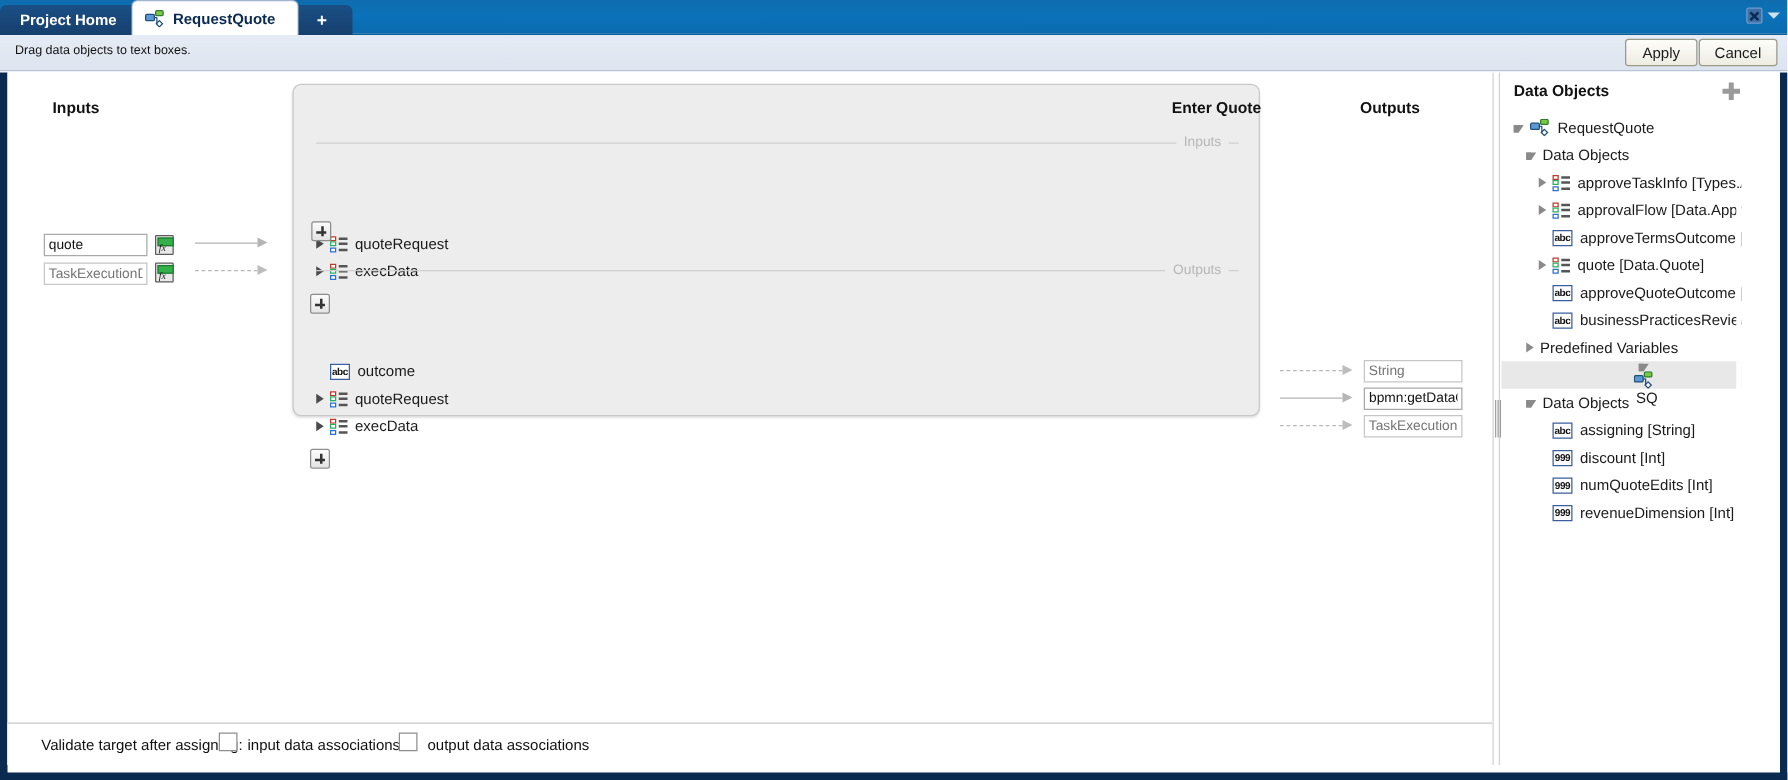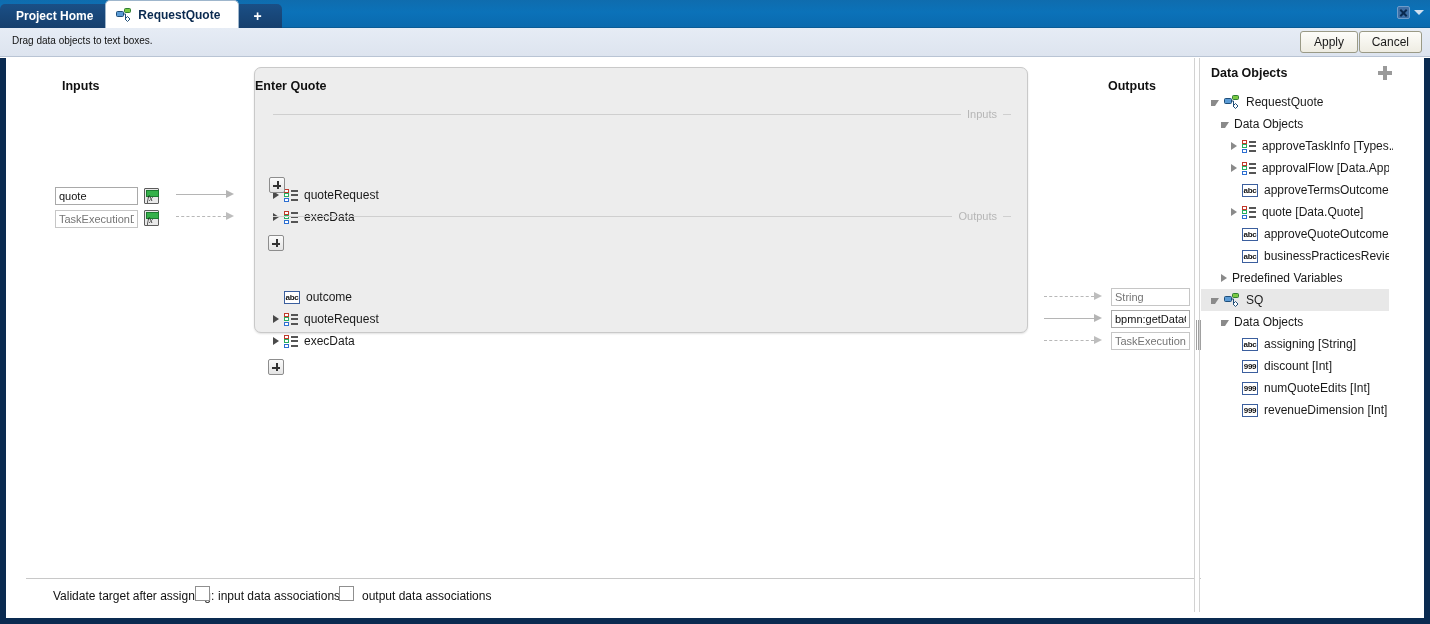--- a/index.html
+++ b/index.html
@@ -130,7 +130,6 @@
     position: absolute; left: 0; top: 0;
     width: 1188px; height: 554px;
     background: #ffffff;
-    margin-left: 20px;
   }
 
   

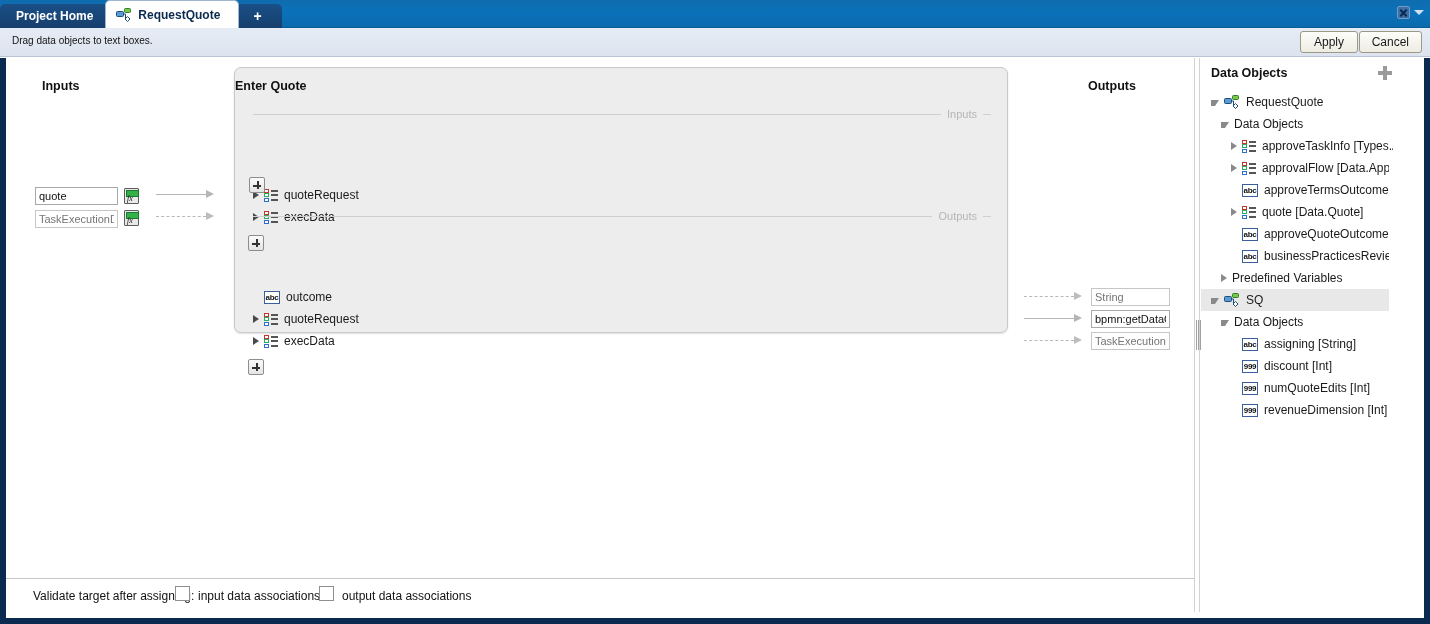--- a/index.html
+++ b/index.html
@@ -203,7 +203,7 @@
   }
   .center-title {
     position: absolute; left: 0; top: 11px; width: 774px;
-    text-align: left; font-weight: bold; font-size: 12.5px; color: #111;
+    text-align: right; font-weight: bold; font-size: 12.5px; color: #111;
   }
   .sep {
     position: absolute;

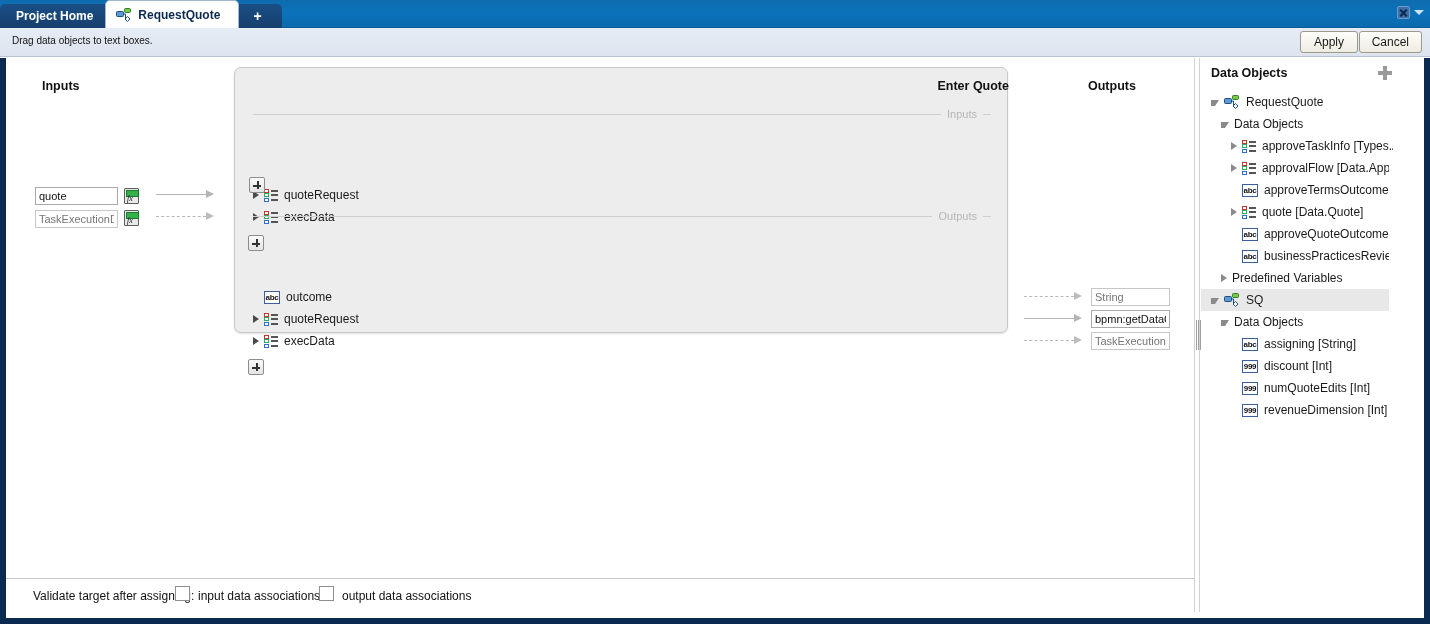--- a/index.html
+++ b/index.html
@@ -357,7 +357,7 @@
     white-space: nowrap;
     cursor: default;
   }
-  .rp-row.sel { background: #e8e8e8; }
+  .rp-row.sel { background: #e8e8e8; flex-direction: column; }
 
   .rp-scroll {
     position: absolute; right: 0; top: 95px;

